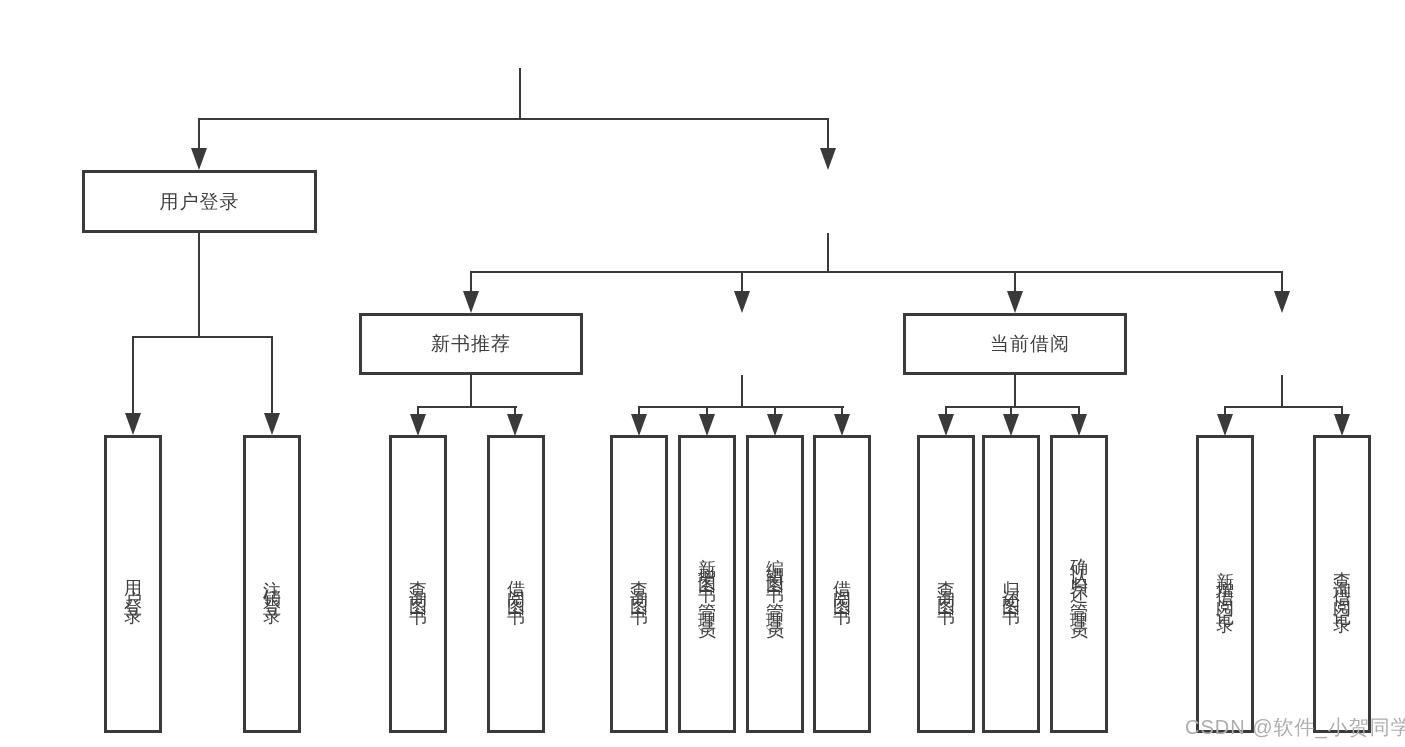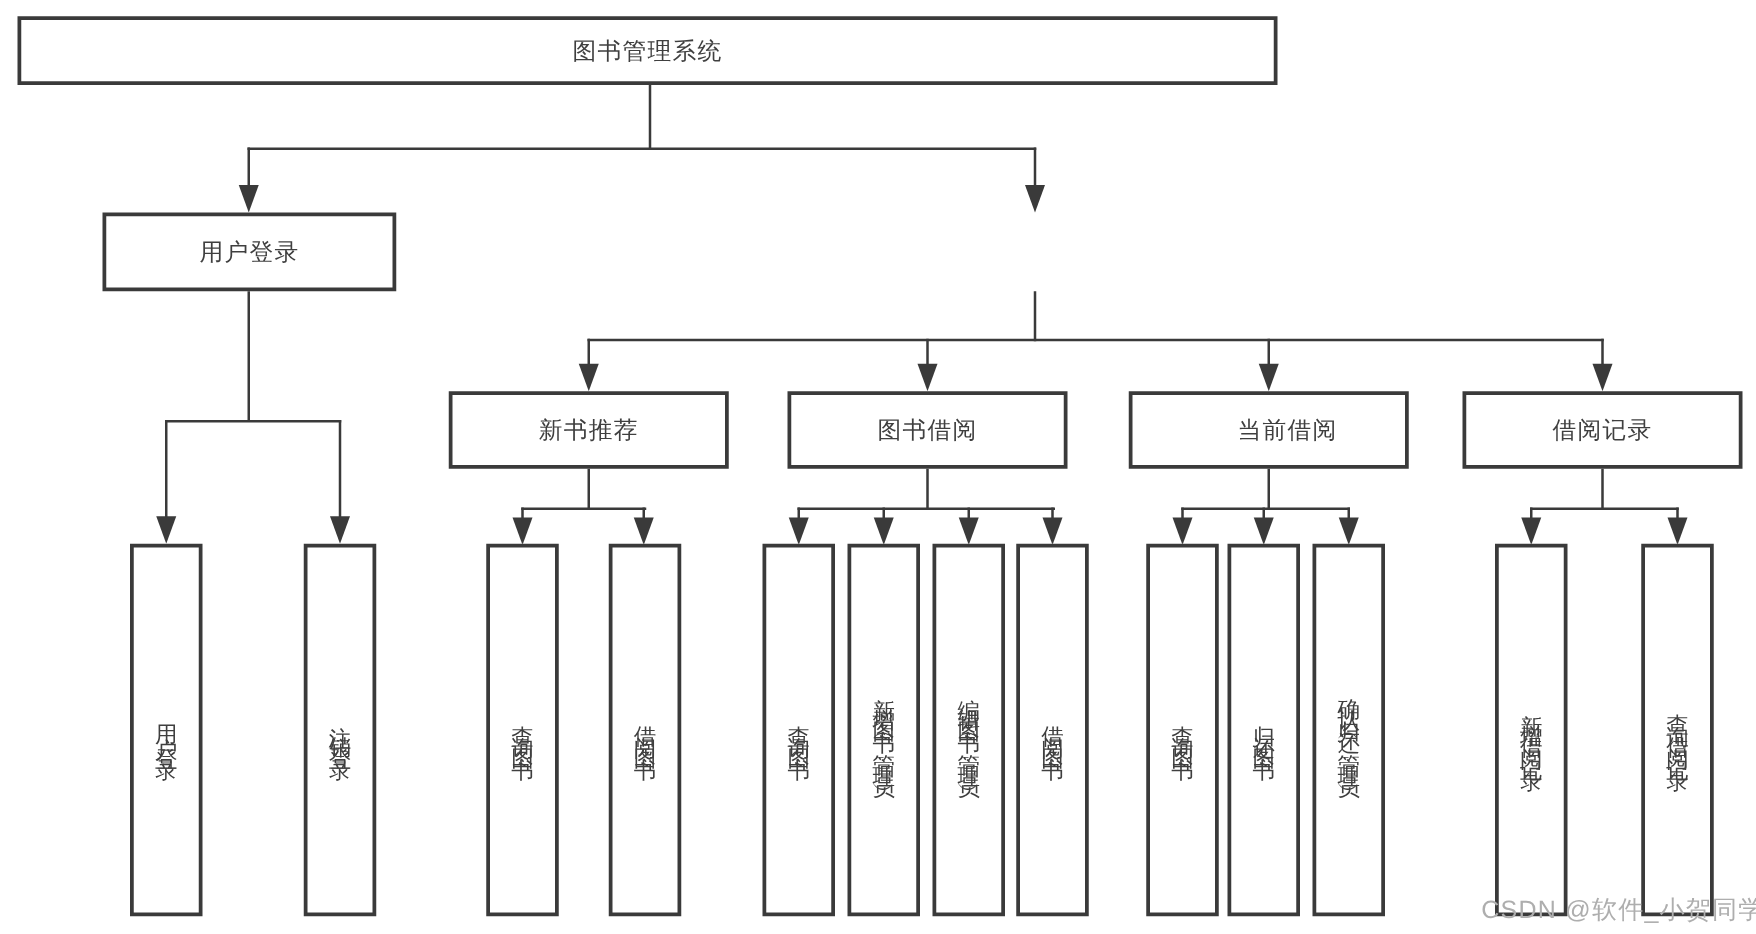--- a/index.html
+++ b/index.html
@@ -56,9 +56,6 @@
 
 <div class="stage">
 
-  <div class="box hbox" style="left:14px; top:13px; width:1008px; height:55px;">
-    <span>图书管理系统</span>
-  </div>
 
   <div class="vline" style="left:519px; top:68px; height:51px;"></div>
   <div class="hline" style="left:198px; top:118px; width:631px;"></div>

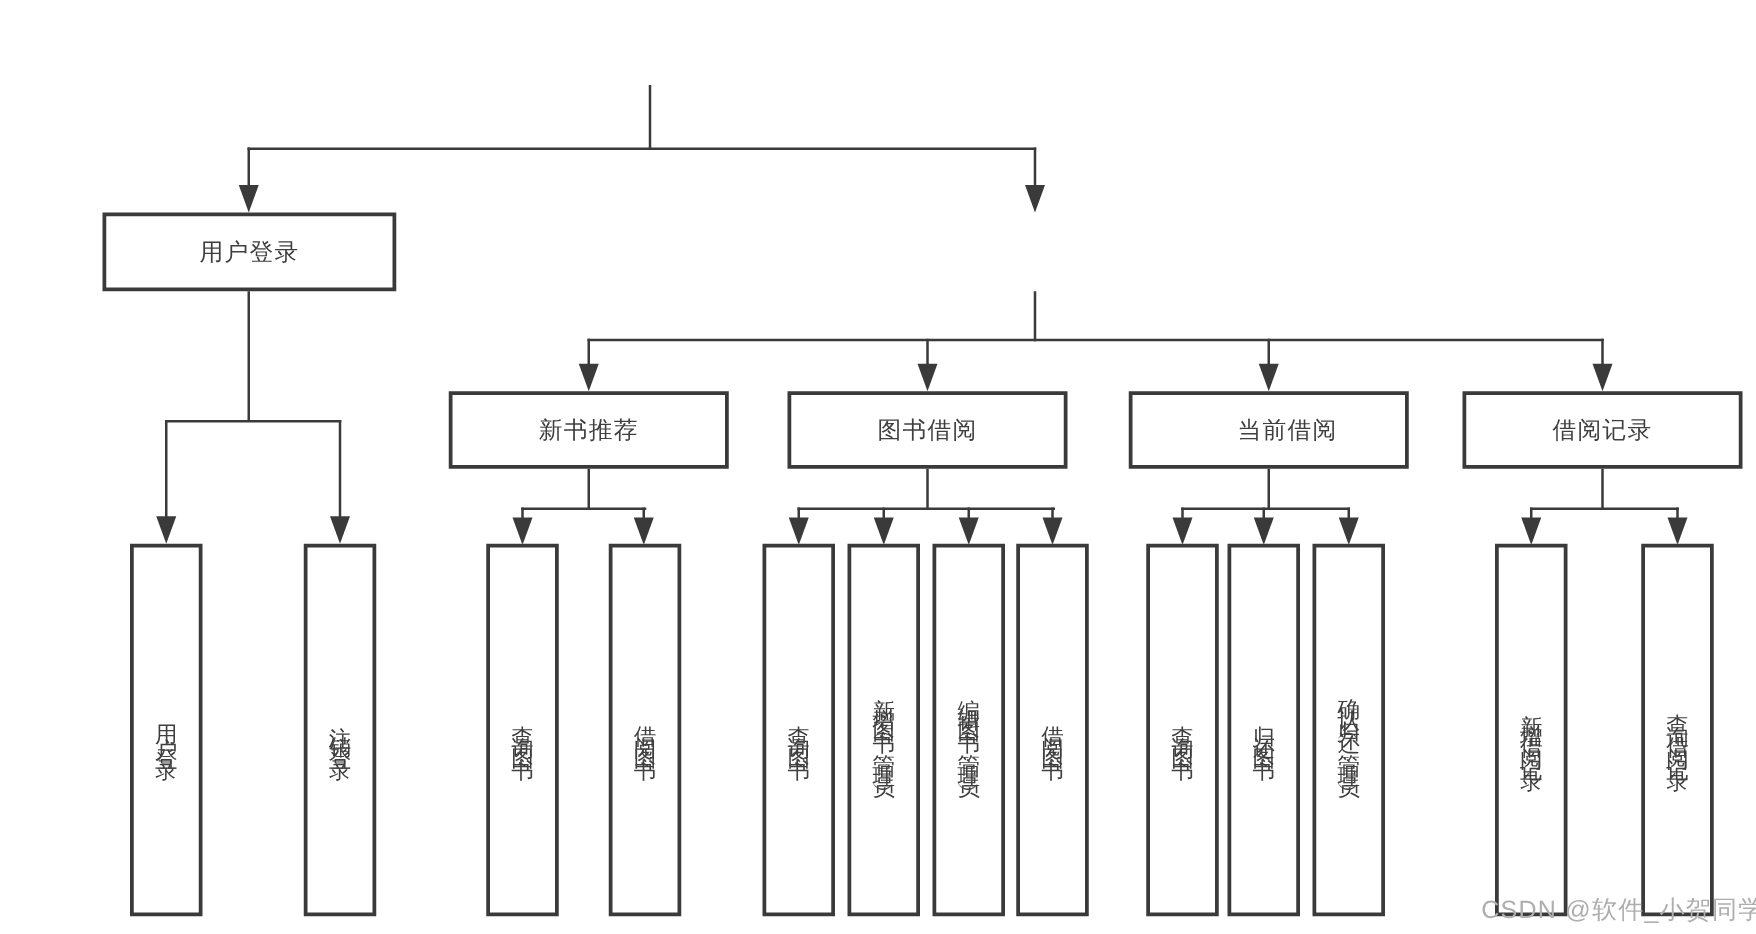--- a/index.html
+++ b/index.html
@@ -89,9 +89,6 @@
   <div class="box hbox" style="left:359px; top:313px; width:224px; height:62px;">
     <span>新书推荐</span>
   </div>
-  <div class="box hbox" style="left:630px; top:313px; width:224px; height:62px;">
-    <span>图书借阅</span>
-  </div>
   <div class="box hbox" style="left:903px; top:313px; width:224px; height:62px;padding-left:30px;">
     <span>当前借阅</span>
   </div>

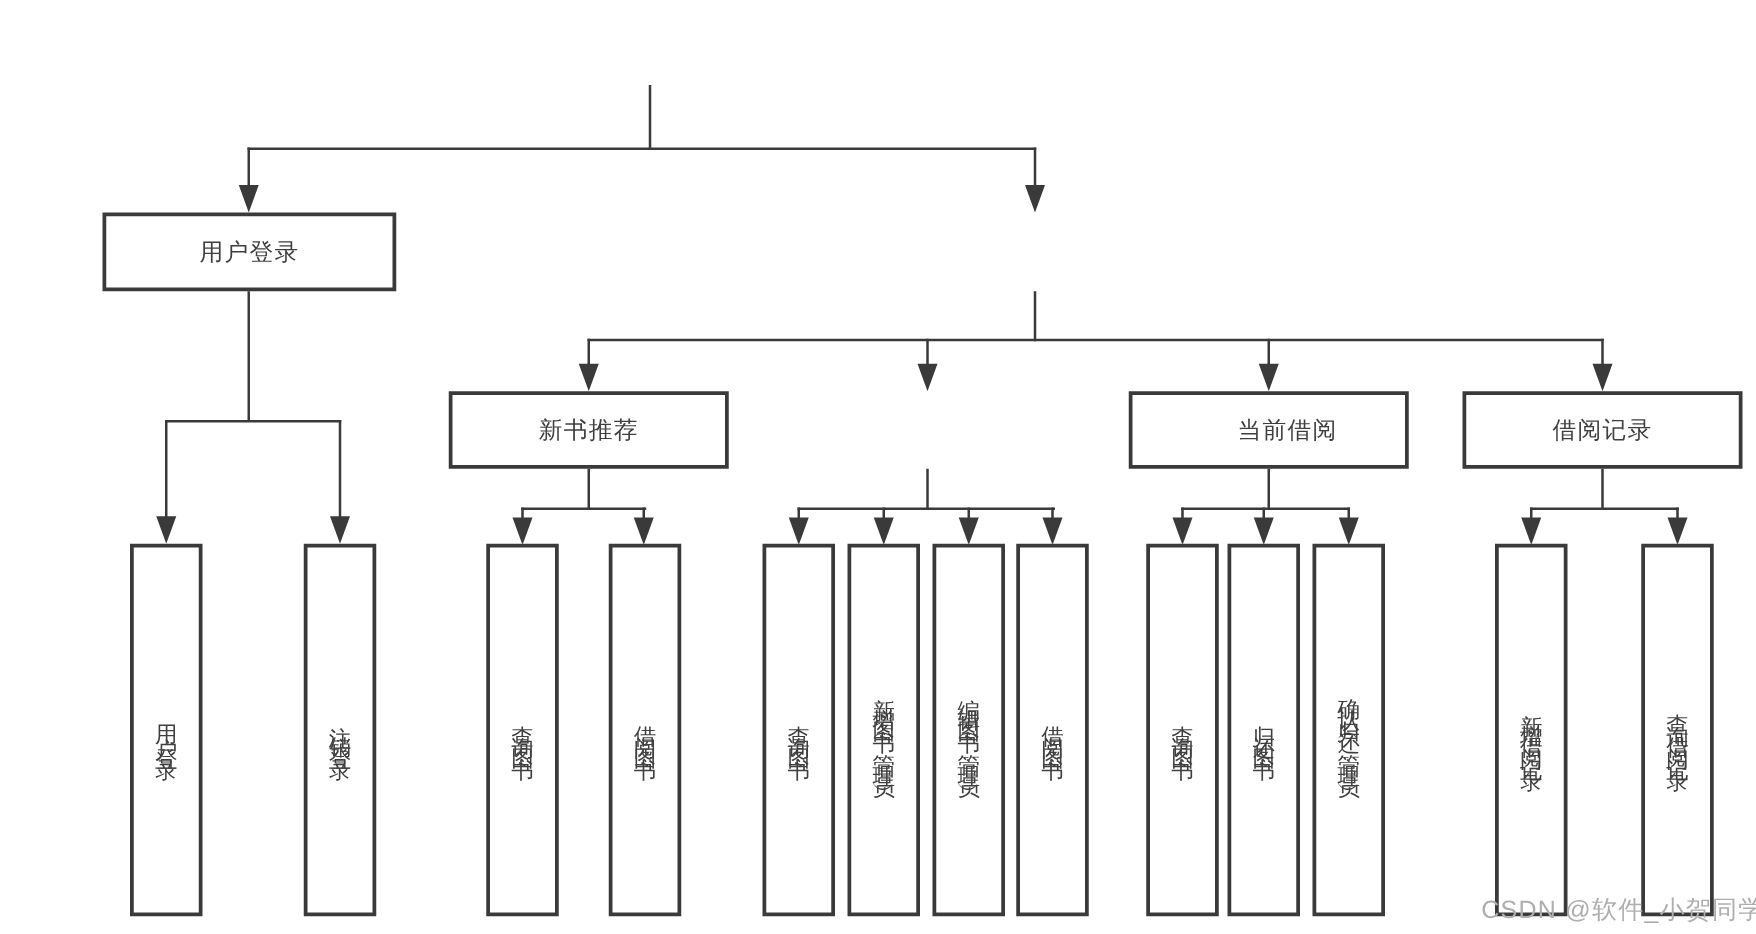--- a/index.html
+++ b/index.html
@@ -92,9 +92,6 @@
   <div class="box hbox" style="left:903px; top:313px; width:224px; height:62px;padding-left:30px;">
     <span>当前借阅</span>
   </div>
-  <div class="box hbox" style="left:1170px; top:313px; width:224px; height:62px;">
-    <span>借阅记录</span>
-  </div>
 
   <div class="vline" style="left:470px; top:375px; height:33px;"></div>
   <div class="hline" style="left:417px; top:406px; width:100px;"></div>

